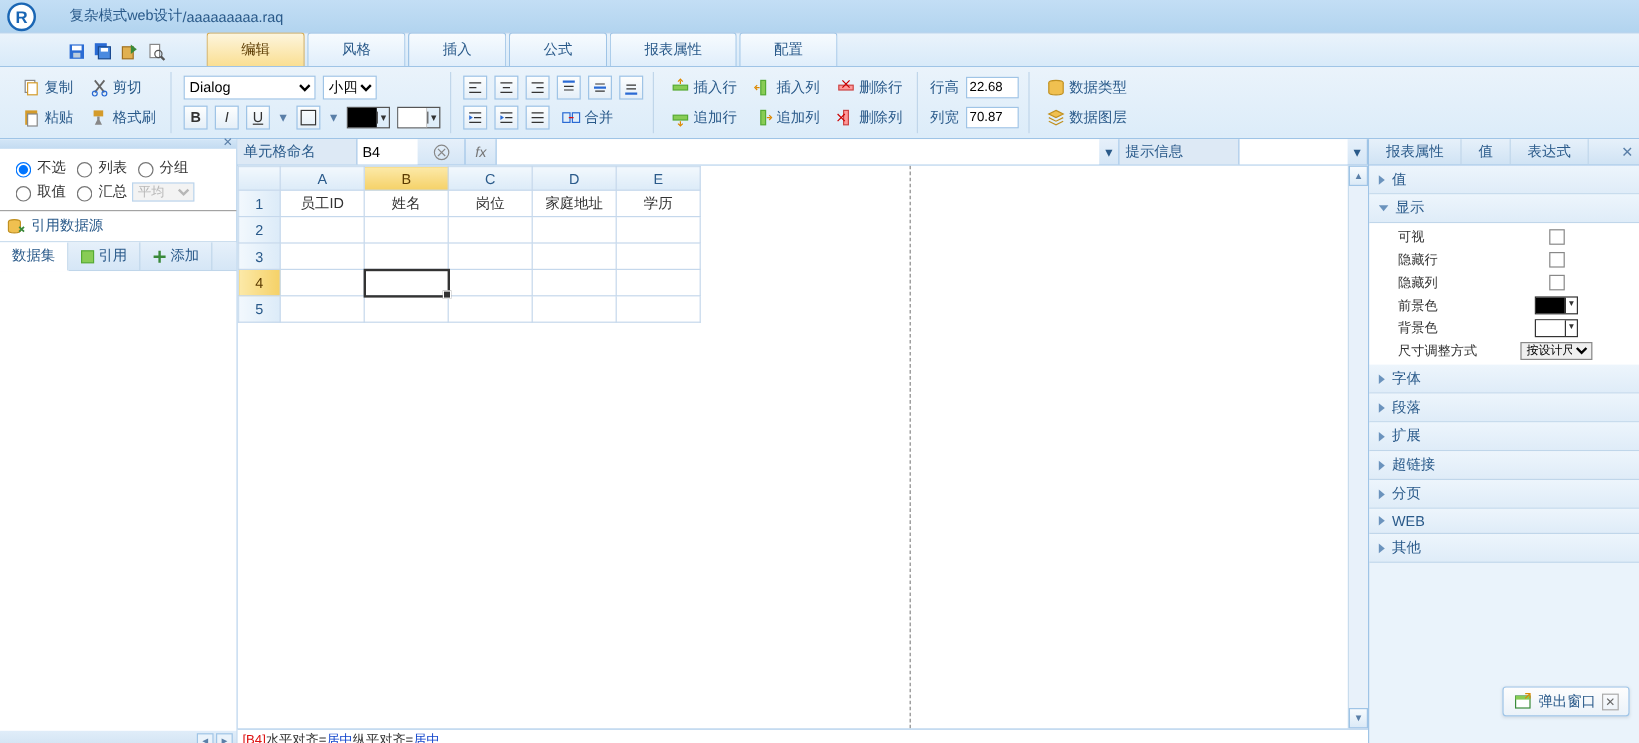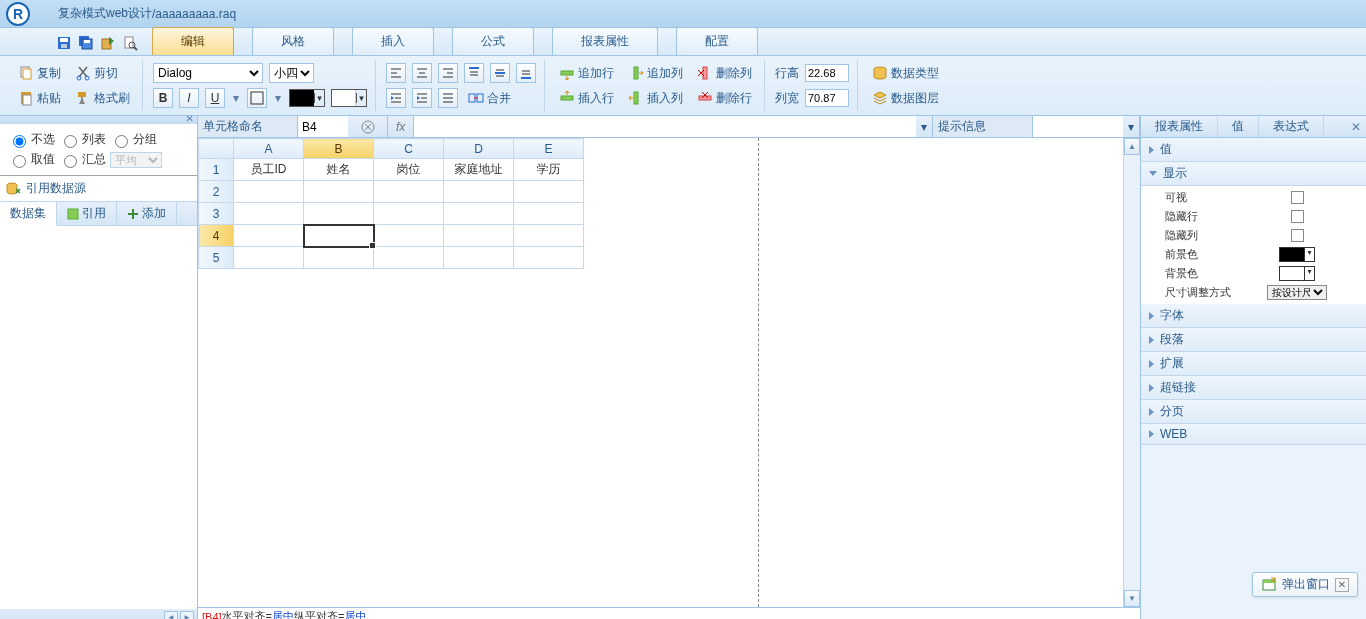--- a/index.html
+++ b/index.html
@@ -11,7 +11,7 @@
 .menu-row{height:28px;background:linear-gradient(#eaf3fb,#d8eaf9);display:flex;align-items:flex-end;padding:0 6px;border-bottom:1px solid #9fc4e6}
 .menu-icons{display:flex;gap:6px;padding:0 6px 4px 50px;align-items:center}
 .mini-ic{width:16px;height:16px;display:inline-block}
-.menu-tabs{display:flex;gap:18px;margin-left:8px}
+.menu-tabs{display:flex;gap:2px;margin-left:28px}
 .menu-tab{padding:5px 28px;background:linear-gradient(#f7fbfe,#e0eefb);border:1px solid #9fc4e6;border-bottom:none;border-radius:3px 3px 0 0;color:#2a5a8a;cursor:pointer}
 .menu-tab.active{background:linear-gradient(#fdf5dd,#fadf93);border-color:#d6a84a;color:#5a3a00}
 .ribbon{background:linear-gradient(#eaf3fb,#dcecf9);border-bottom:1px solid #9fc4e6;display:flex;padding:4px 6px;gap:2px}

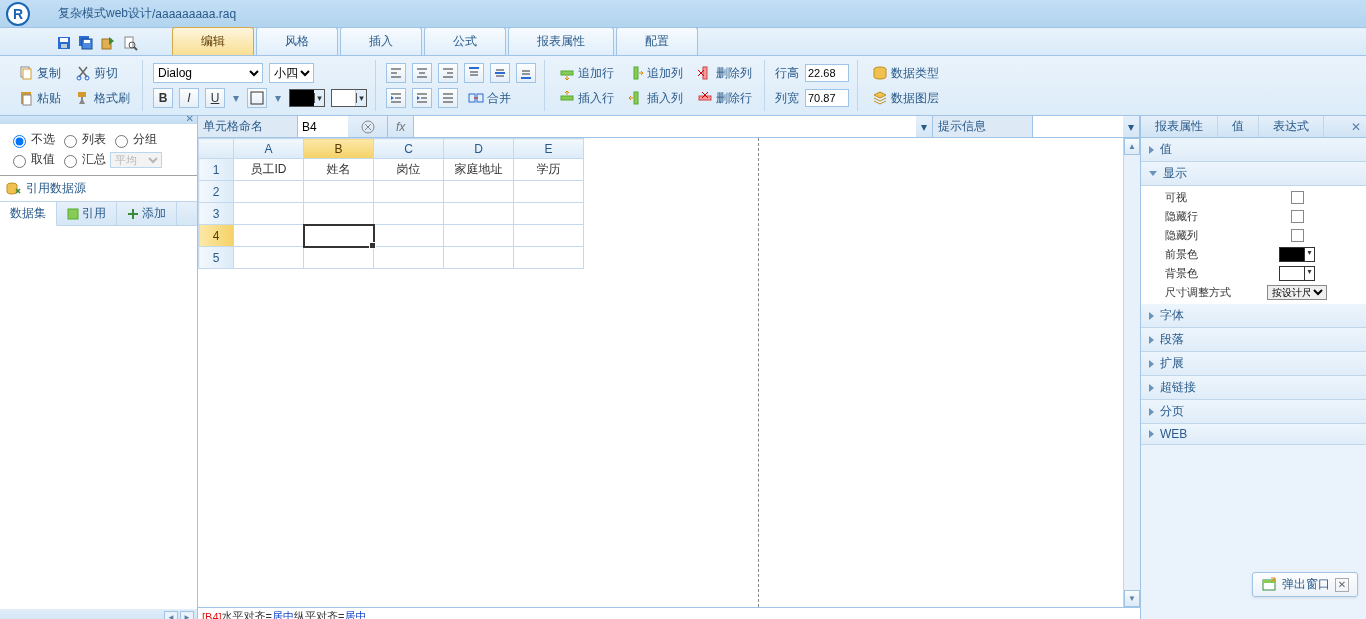--- a/index.html
+++ b/index.html
@@ -302,6 +302,35 @@
           <span class="r-ic">
             <svg viewBox="0 0 16 16">
               <rect x="2" y="6" width="12" height="4" fill="#8c5" stroke="#5a3"></rect>
+              <path d="M8 2v3M6 3l2-2 2 2" stroke="#d80" fill="none"></path>
+            </svg>
+          </span>
+          <span>插入行</span>
+        </div>
+      <div class="rbtn">
+          <span class="r-ic">
+            <svg viewBox="0 0 16 16">
+              <rect x="6" y="2" width="4" height="12" fill="#8c5" stroke="#5a3"></rect>
+              <path d="M2 8h3M3 6l-2 2 2 2" stroke="#d80" fill="none"></path>
+            </svg>
+          </span>
+          <span>插入列</span>
+        </div>
+      <div class="rbtn">
+          <span class="r-ic">
+            <svg viewBox="0 0 16 16">
+              <rect x="2" y="6" width="12" height="4" fill="#f99" stroke="#c44"></rect>
+              <path d="M5 2l6 6M11 2l-6 6" stroke="#c00"></path>
+            </svg>
+          </span>
+          <span>删除行</span>
+        </div>
+    </div>
+    <div class="rrow">
+      <div class="rbtn">
+          <span class="r-ic">
+            <svg viewBox="0 0 16 16">
+              <rect x="2" y="6" width="12" height="4" fill="#8c5" stroke="#5a3"></rect>
               <path d="M8 11v3M6 13l2 2 2-2" stroke="#d80" fill="none"></path>
             </svg>
           </span>
@@ -324,35 +353,6 @@
             </svg>
           </span>
           <span>删除列</span>
-        </div>
-    </div>
-    <div class="rrow">
-      <div class="rbtn">
-          <span class="r-ic">
-            <svg viewBox="0 0 16 16">
-              <rect x="2" y="6" width="12" height="4" fill="#8c5" stroke="#5a3"></rect>
-              <path d="M8 2v3M6 3l2-2 2 2" stroke="#d80" fill="none"></path>
-            </svg>
-          </span>
-          <span>插入行</span>
-        </div>
-      <div class="rbtn">
-          <span class="r-ic">
-            <svg viewBox="0 0 16 16">
-              <rect x="6" y="2" width="4" height="12" fill="#8c5" stroke="#5a3"></rect>
-              <path d="M2 8h3M3 6l-2 2 2 2" stroke="#d80" fill="none"></path>
-            </svg>
-          </span>
-          <span>插入列</span>
-        </div>
-      <div class="rbtn">
-          <span class="r-ic">
-            <svg viewBox="0 0 16 16">
-              <rect x="2" y="6" width="12" height="4" fill="#f99" stroke="#c44"></rect>
-              <path d="M5 2l6 6M11 2l-6 6" stroke="#c00"></path>
-            </svg>
-          </span>
-          <span>删除行</span>
         </div>
     </div>
   </div>

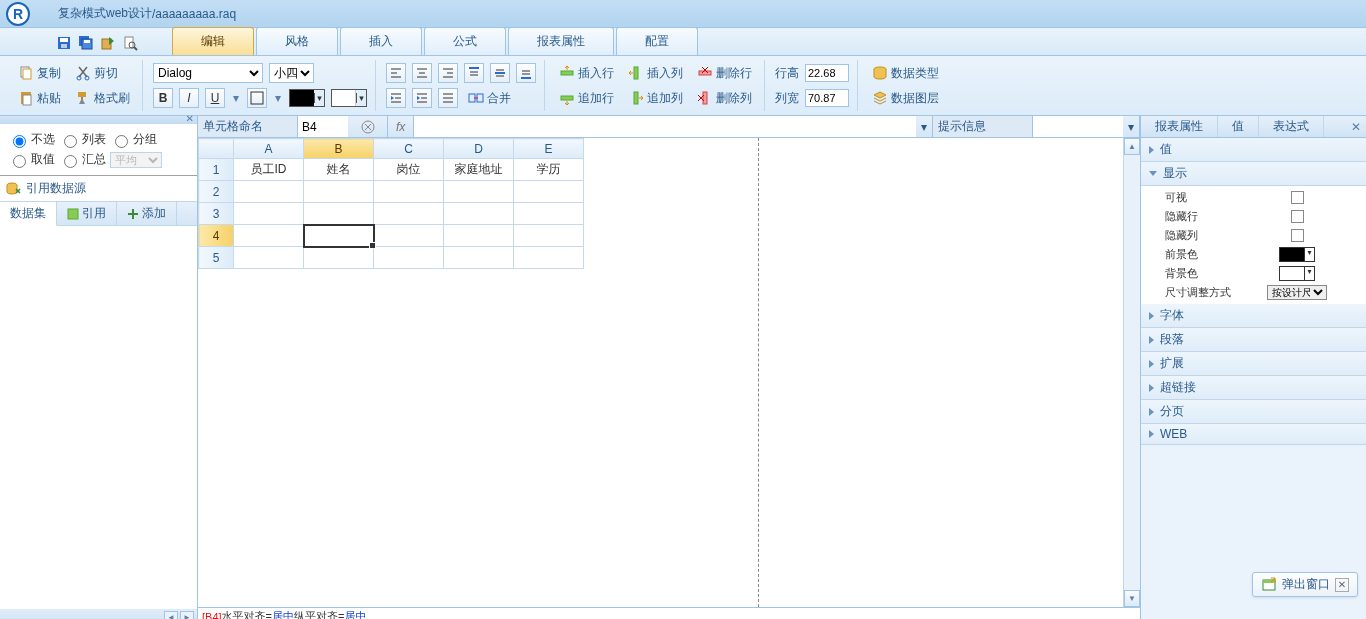--- a/index.html
+++ b/index.html
@@ -639,6 +639,10 @@
           <span class="tri"></span>
           <span>WEB</span>
         </div>
+      <div class="acc-item">
+          <span class="tri"></span>
+          <span>其他</span>
+        </div>
     </div>
   </div>
 </div>

